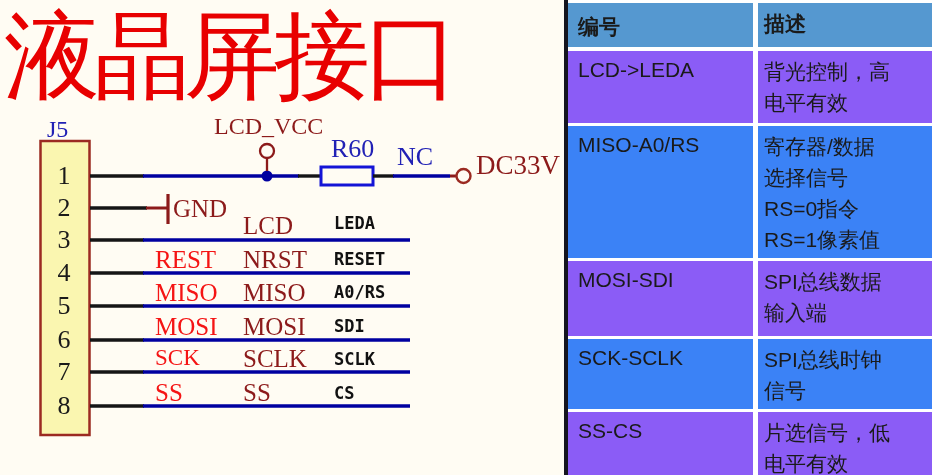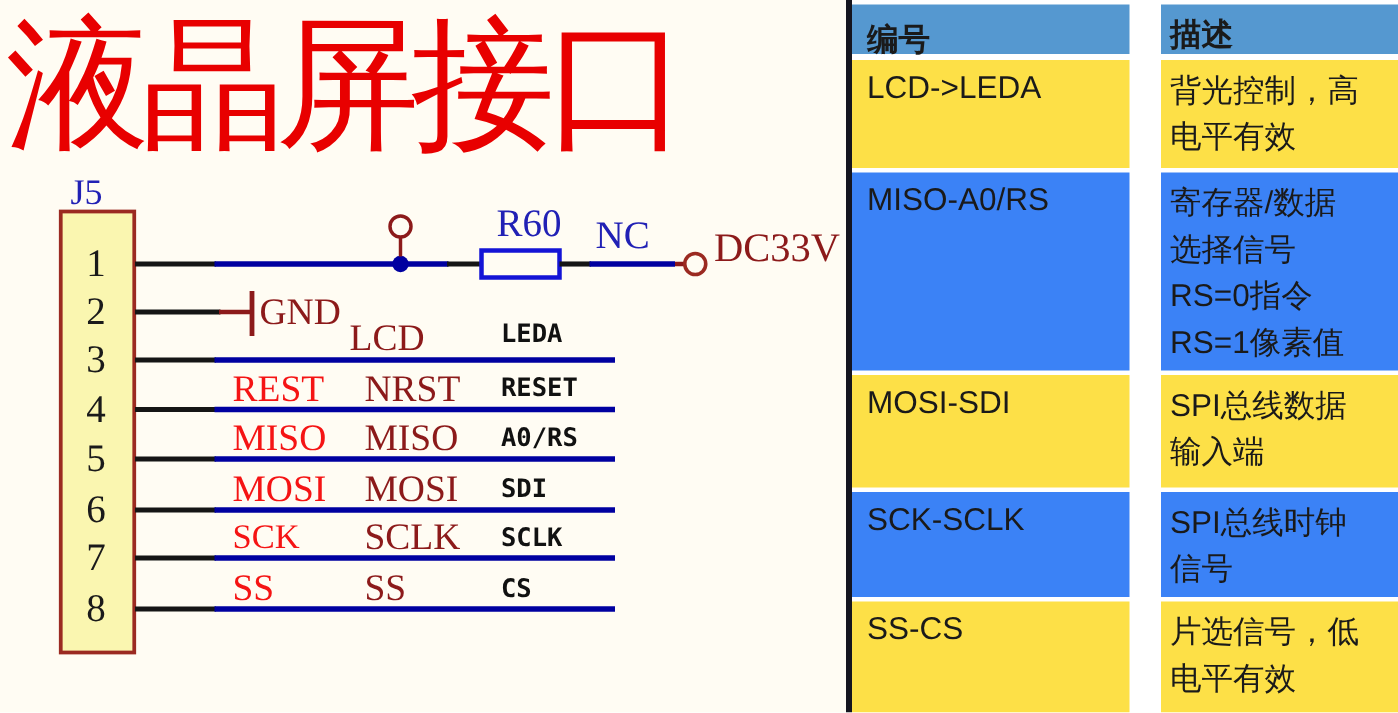--- a/index.html
+++ b/index.html
@@ -37,7 +37,7 @@
   .t-row { display:flex; margin-bottom:3px; }
   .cell-id   { width:185px; margin-right:5px; }
   .cell-desc { flex:1;margin-left:16px; }
-  .t-header { height:33px; margin-bottom:4px; }
+  .t-header { height:44px; margin-bottom:4px; }
   .t-header > div { background:#5598D0; color:#fff; font-weight:bold;
                     font-size:22px; line-height:33px; padding-left:10px; }
   .row-odd  > div { background:#fde047; }

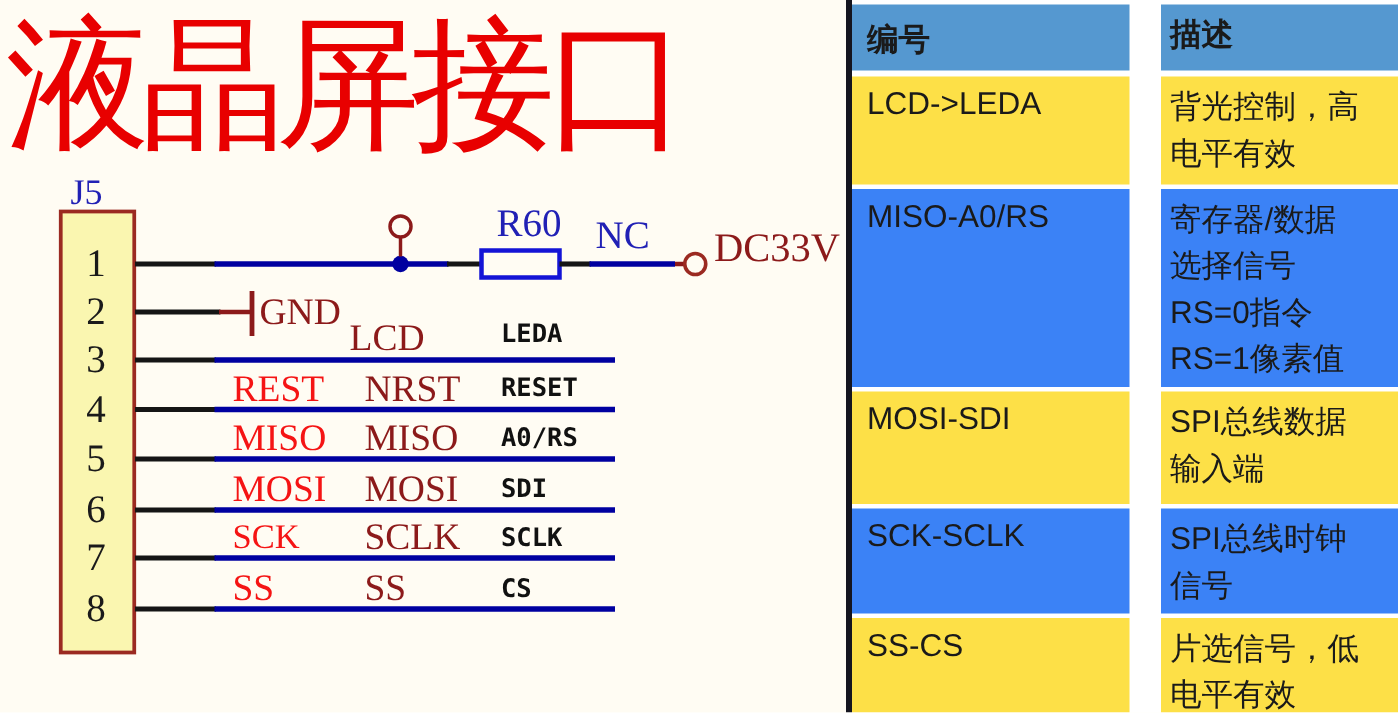--- a/index.html
+++ b/index.html
@@ -36,7 +36,7 @@
                  background:#fff; overflow:hidden; padding-top:3px; }
   .t-row { display:flex; margin-bottom:3px; }
   .cell-id   { width:185px; margin-right:5px; }
-  .cell-desc { flex:1;margin-left:16px; }
+  .cell-desc { flex:1; }
   .t-header { height:44px; margin-bottom:4px; }
   .t-header > div { background:#5598D0; color:#fff; font-weight:bold;
                     font-size:22px; line-height:33px; padding-left:10px; }

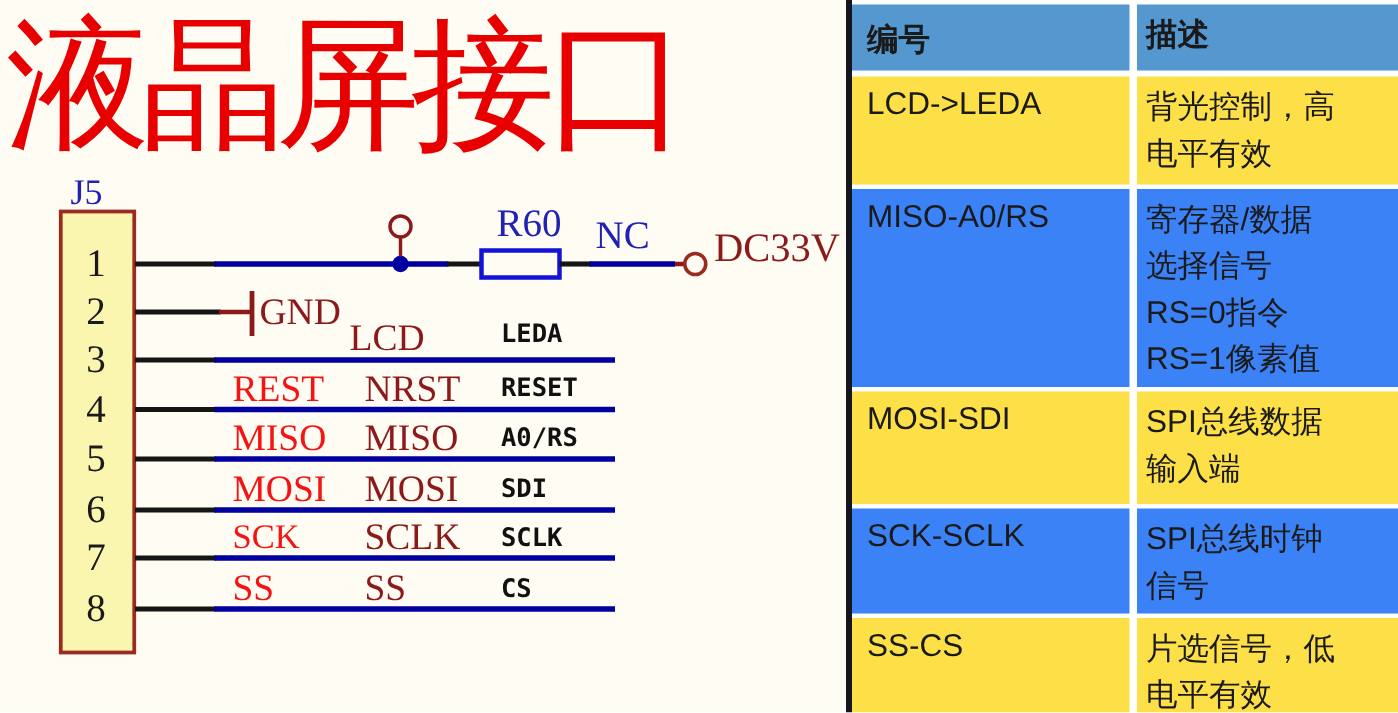--- a/index.html
+++ b/index.html
@@ -40,7 +40,7 @@
   .t-header { height:44px; margin-bottom:4px; }
   .t-header > div { background:#5598D0; color:#fff; font-weight:bold;
                     font-size:22px; line-height:33px; padding-left:10px; }
-  .row-odd  > div { background:#fde047; }
+  .row-odd  > div { background:#8b5cf6; }
   .row-even > div { background:#3b82f6; }
   .t-row .cell-id   { font-size:21px; padding:7px 4px 0 10px; color:#1a1a1a; }
   .t-row .cell-desc { font-size:21px; line-height:31px; padding:5px 2px 0 6px;

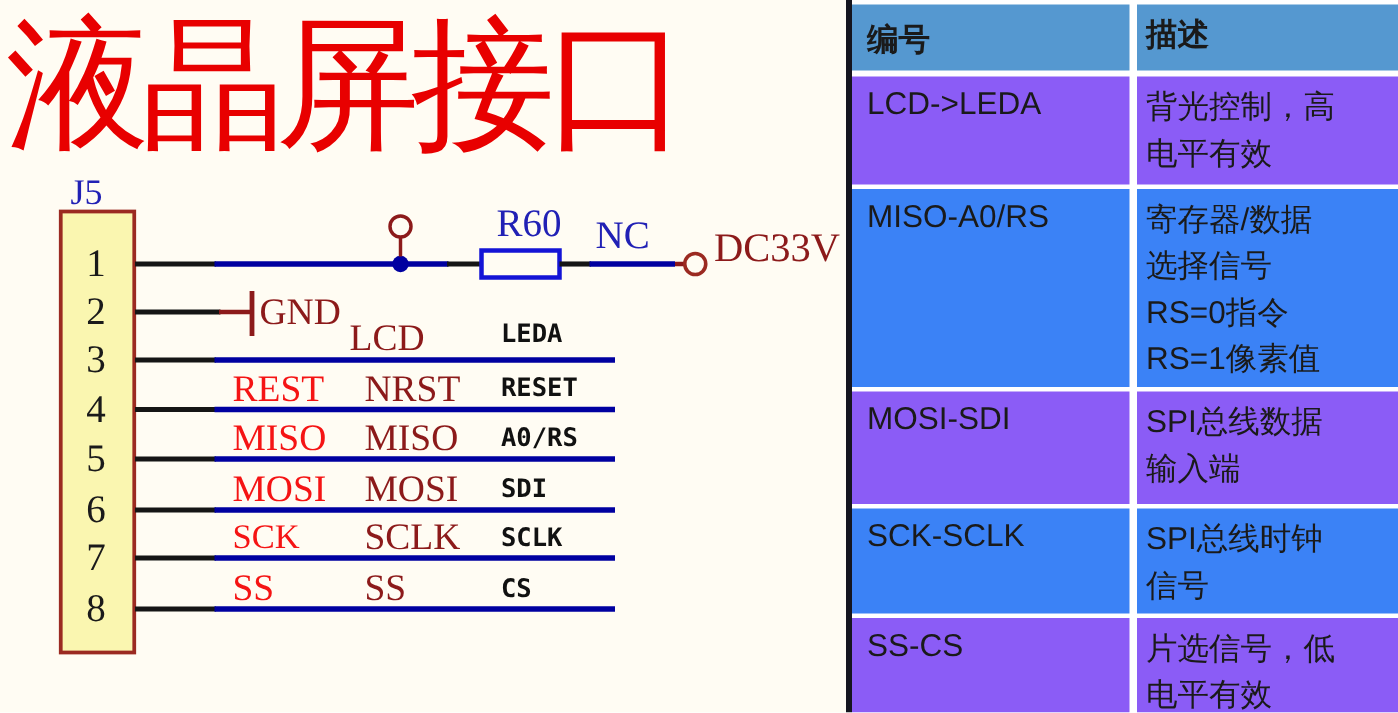--- a/index.html
+++ b/index.html
@@ -100,6 +100,7 @@
     <div class="pin-num" style="top:358px;">7</div>
     <div class="pin-num" style="top:392px;">8</div>
 
+    <div class="slabel maroon" style="left:214px; top:113px; font-size:24px;">LCD_VCC</div>
     <div class="slabel blue" style="left:331px; top:135px; font-size:26px;">R60</div>
     <div class="slabel blue" style="left:397px; top:143px; font-size:26px;">NC</div>
     <div class="slabel maroon" style="left:476px; top:151px; font-size:27px;">DC33V</div>

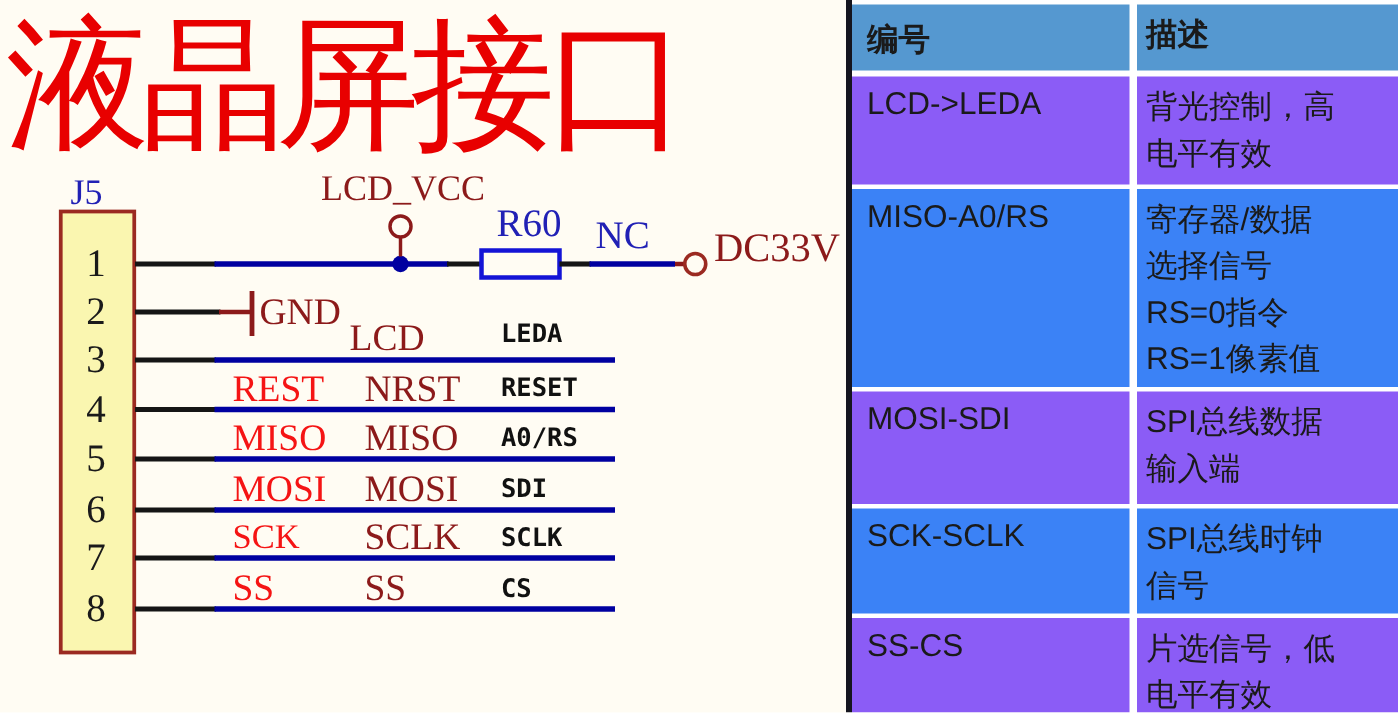--- a/index.html
+++ b/index.html
@@ -106,7 +106,7 @@
     <div class="slabel maroon" style="left:476px; top:151px; font-size:27px;">DC33V</div>
     <div class="slabel maroon" style="left:173px; top:195px; font-size:25px;">GND</div>
 
-    <div class="slabel maroon" style="left:233px; top:212px; font-size:25px;">LCD</div>
+    <div class="slabel maroon" style="left:243px; top:212px; font-size:25px;">LCD</div>
     <div class="sig-mono" style="left:334px; top:213px;">LEDA</div>
 
     <div class="slabel bred" style="left:155px; top:246px; font-size:25px;">REST</div>

